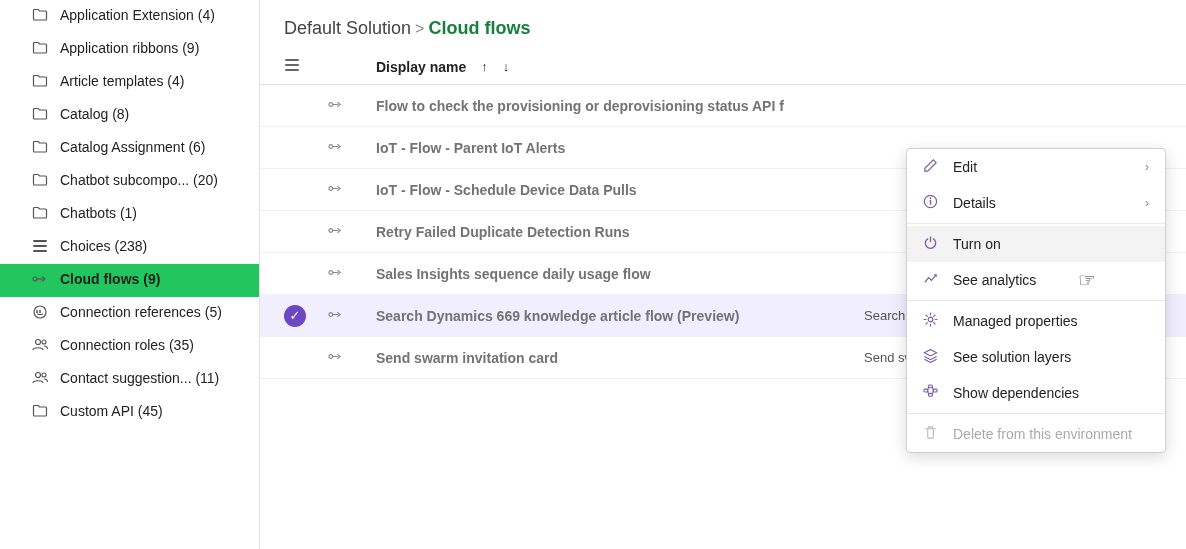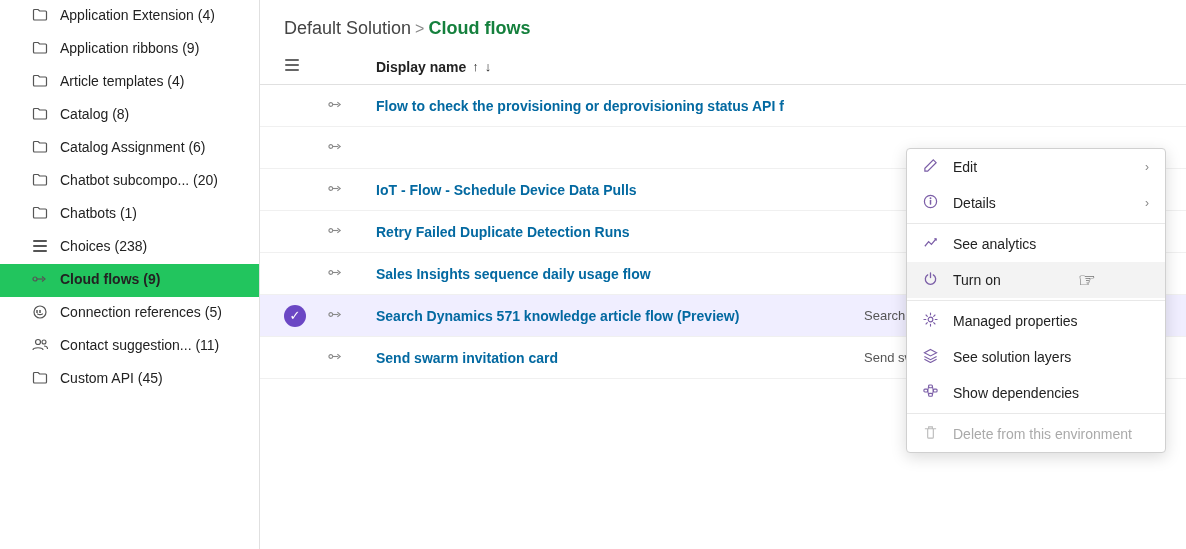--- a/index.html
+++ b/index.html
@@ -61,7 +61,7 @@
     }
     .col-check { width: 36px; min-width: 36px; }
     .col-icon { width: 40px; min-width: 40px; }
-    .col-name { flex: 1; font-weight: 600; font-size: 14px; display: flex; gap: 6px; }
+    .col-name { flex: 1; font-weight: 600; font-size: 14px; display: flex; gap: 15px; }
     .col-extra1 { width: 170px; min-width: 170px; }
     .col-extra2 { width: 80px; min-width: 80px; }
     .col-menu { width: 32px; min-width: 32px; }

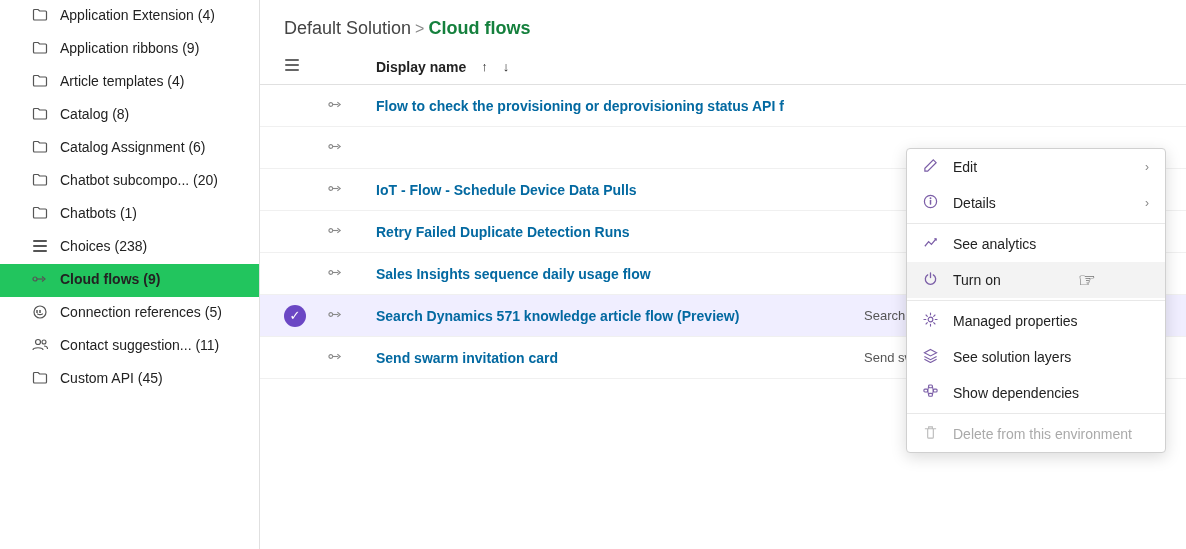--- a/index.html
+++ b/index.html
@@ -78,7 +78,7 @@
     .table-row.selected { background: #f0eeff; }
 
     .flow-icon { color: #888; font-size: 14px; }
-    .flow-name { flex: 1; font-size: 14px; color: #0369a1; overflow: hidden; text-overflow: ellipsis; white-space: nowrap; }
+    .flow-name { flex: 1; font-size: 14px; color: #737373; overflow: hidden; text-overflow: ellipsis; white-space: nowrap; }
     .check-circle {
       width: 22px; height: 22px; border-radius: 50%; background: #6b47c4;
       display: flex; align-items: center; justify-content: center; color: #fff; font-size: 13px;

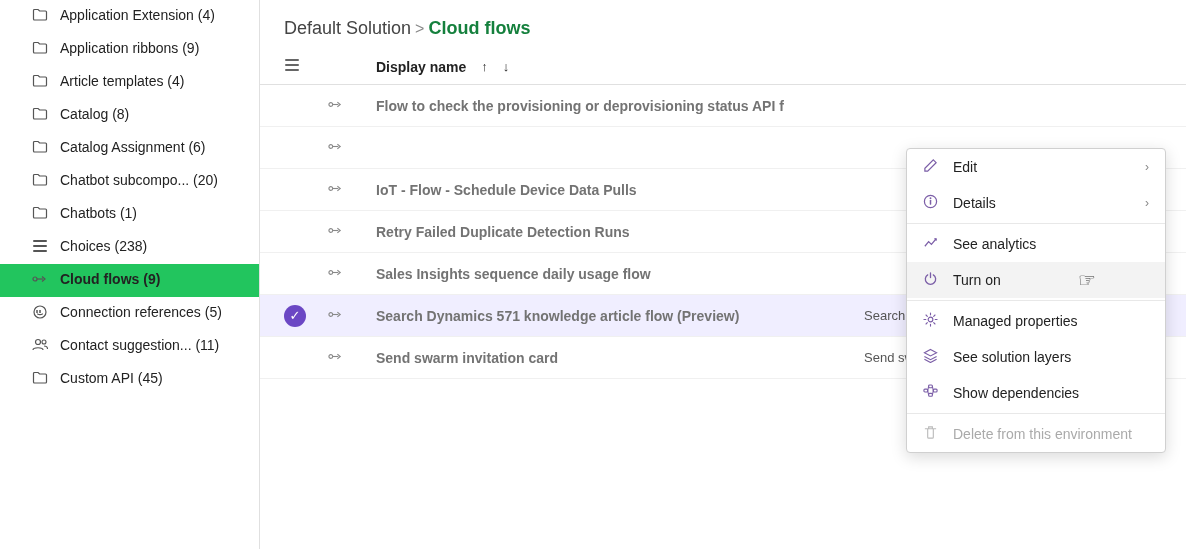--- a/index.html
+++ b/index.html
@@ -272,6 +272,7 @@
                 <line x1="5" y1="8" x2="11" y2="8" stroke="#888" stroke-width="1.2"></line>
                 <path d="M10 5.5l3 2.5-3 2.5" stroke="#888" stroke-width="1.2" fill="none"></path>
               </svg></div>
+            <div class="col-name flow-name">IoT - Flow - Parent IoT Alerts</div>
             <div class="col-extra1 truncate" style="font-size: 13px; color: rgb(85, 85, 85);"></div>
             <div class="col-extra2 truncate" style="font-size: 13px; color: rgb(85, 85, 85);"></div>
             <div class="col-menu"></div>

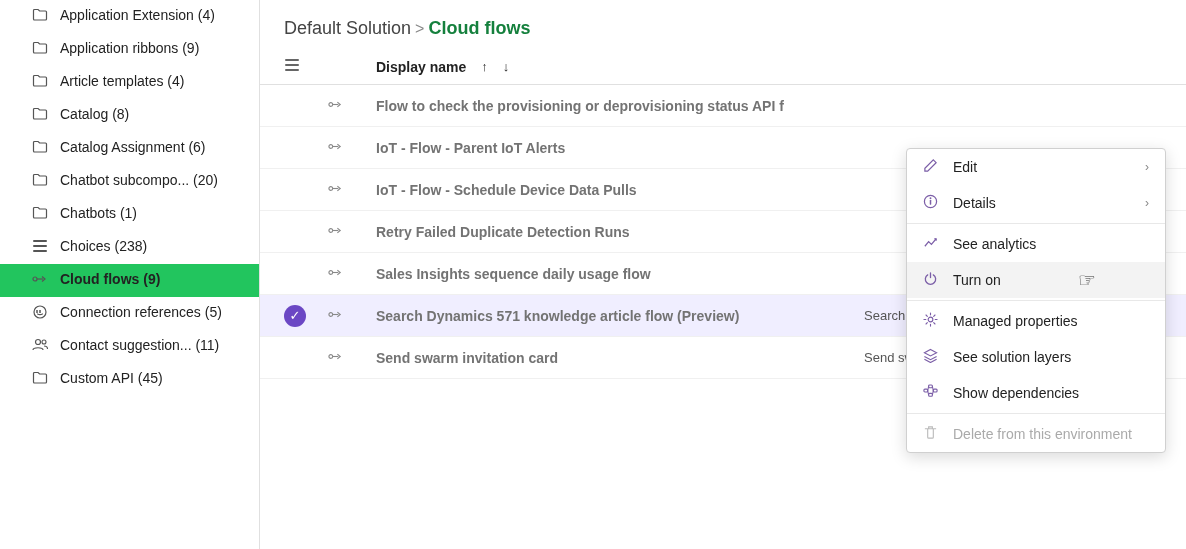--- a/index.html
+++ b/index.html
@@ -364,18 +364,18 @@
           <span class="ctx-chevron">›</span>
         </div>
         <hr class="ctx-divider">
+        <div class="ctx-item highlighted">
+          <span class="ctx-icon"><svg width="15" height="15" viewBox="0 0 16 16" fill="none">
+              <path d="M8 2v5M5 4.1A5.5 5.5 0 1 0 11 4.1" stroke="#7b5ea7" stroke-width="1.4" stroke-linecap="round"></path>
+            </svg></span>
+          <span>Turn on</span>
+        </div>
         <div class="ctx-item">
           <span class="ctx-icon"><svg width="15" height="15" viewBox="0 0 16 16" fill="none">
               <polyline points="2,12 6,7 9,10 14,4" stroke="#7b5ea7" stroke-width="1.3" fill="none"></polyline>
               <polyline points="12,4 14,4 14,6" stroke="#7b5ea7" stroke-width="1.3" fill="none"></polyline>
             </svg></span>
           <span>See analytics</span>
-        </div>
-        <div class="ctx-item highlighted">
-          <span class="ctx-icon"><svg width="15" height="15" viewBox="0 0 16 16" fill="none">
-              <path d="M8 2v5M5 4.1A5.5 5.5 0 1 0 11 4.1" stroke="#7b5ea7" stroke-width="1.4" stroke-linecap="round"></path>
-            </svg></span>
-          <span>Turn on</span>
         </div>
         <hr class="ctx-divider">
         <div class="ctx-item">

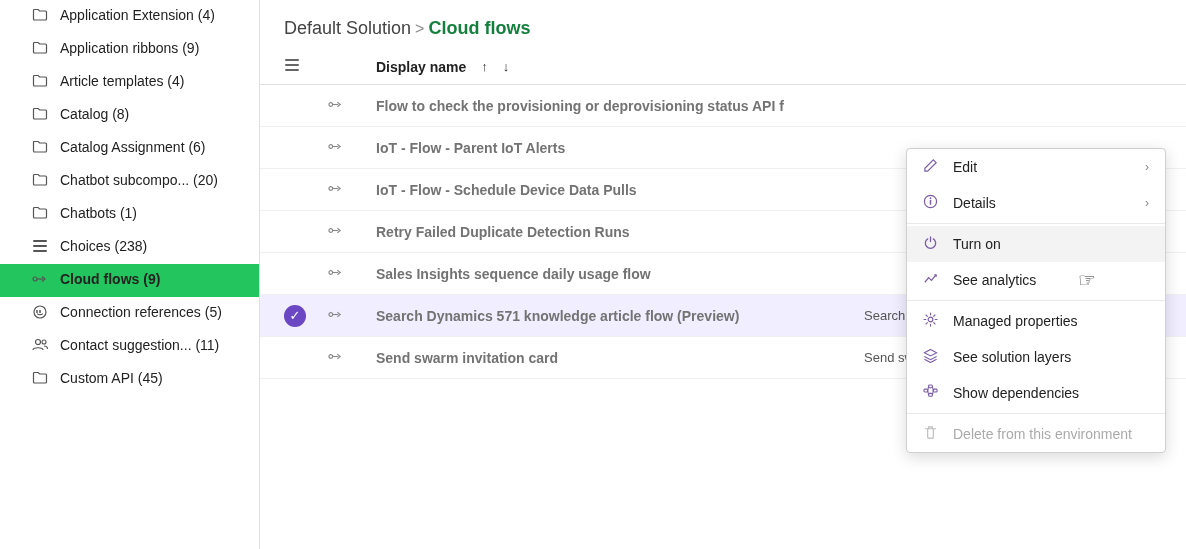--- a/index.html
+++ b/index.html
@@ -322,7 +322,7 @@
                 <line x1="5" y1="8" x2="11" y2="8" stroke="#888" stroke-width="1.2"></line>
                 <path d="M10 5.5l3 2.5-3 2.5" stroke="#888" stroke-width="1.2" fill="none"></path>
               </svg></div>
-            <div class="col-name flow-name">Search Dynamics 571 knowledge article flow (Preview)</div>
+            <div class="col-name flow-name">Search Dynamics 669 knowledge article flow (Preview)</div>
             <div class="col-extra1 truncate" style="font-size: 13px; color: rgb(85, 85, 85);">Search Dynamics 3...</div>
             <div class="col-extra2 truncate" style="font-size: 13px; color: rgb(85, 85, 85);">Cloud F...</div>
             <div class="col-menu">

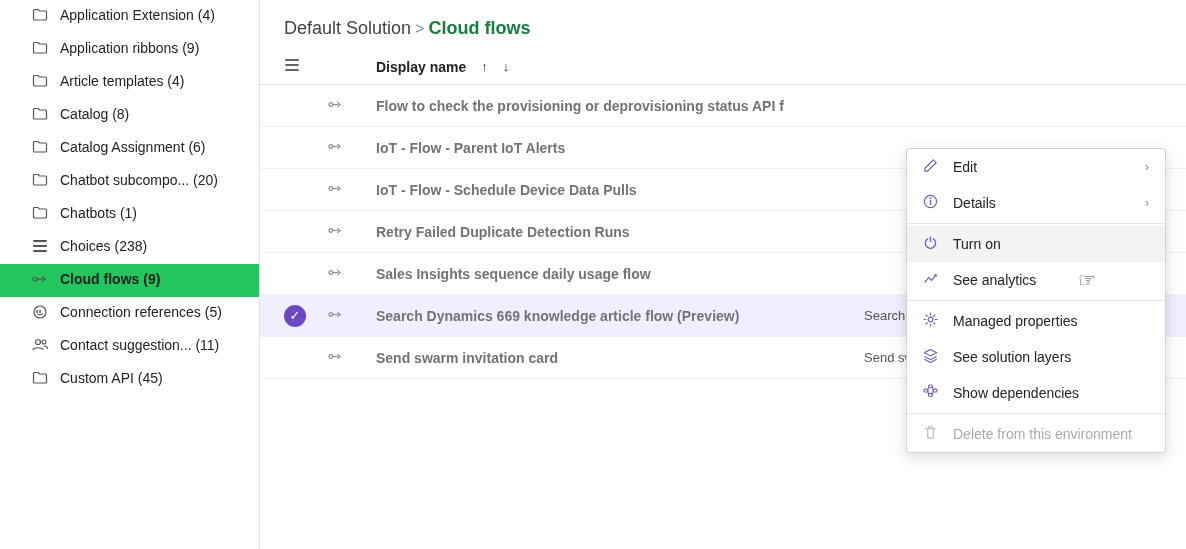--- a/index.html
+++ b/index.html
@@ -215,6 +215,15 @@
             <circle cx="12" cy="5" r="2" fill="none" stroke="#555" stroke-width="1.1"></circle>
             <path d="M12 9c2 0 3.5 1 3.5 3" fill="none" stroke="#555" stroke-width="1.1"></path>
           </svg></span>
+        <span class="label">Connection roles (35)</span>
+      </div>
+      <div class="sidebar-item">
+        <span class="icon"><svg width="16" height="16" viewBox="0 0 16 16">
+            <circle cx="6" cy="5" r="2.5" fill="none" stroke="#555" stroke-width="1.2"></circle>
+            <path d="M1 13c0-3 10-3 10 0" fill="none" stroke="#555" stroke-width="1.2"></path>
+            <circle cx="12" cy="5" r="2" fill="none" stroke="#555" stroke-width="1.1"></circle>
+            <path d="M12 9c2 0 3.5 1 3.5 3" fill="none" stroke="#555" stroke-width="1.1"></path>
+          </svg></span>
         <span class="label">Contact suggestion... (11)</span>
       </div>
       <div class="sidebar-item">

